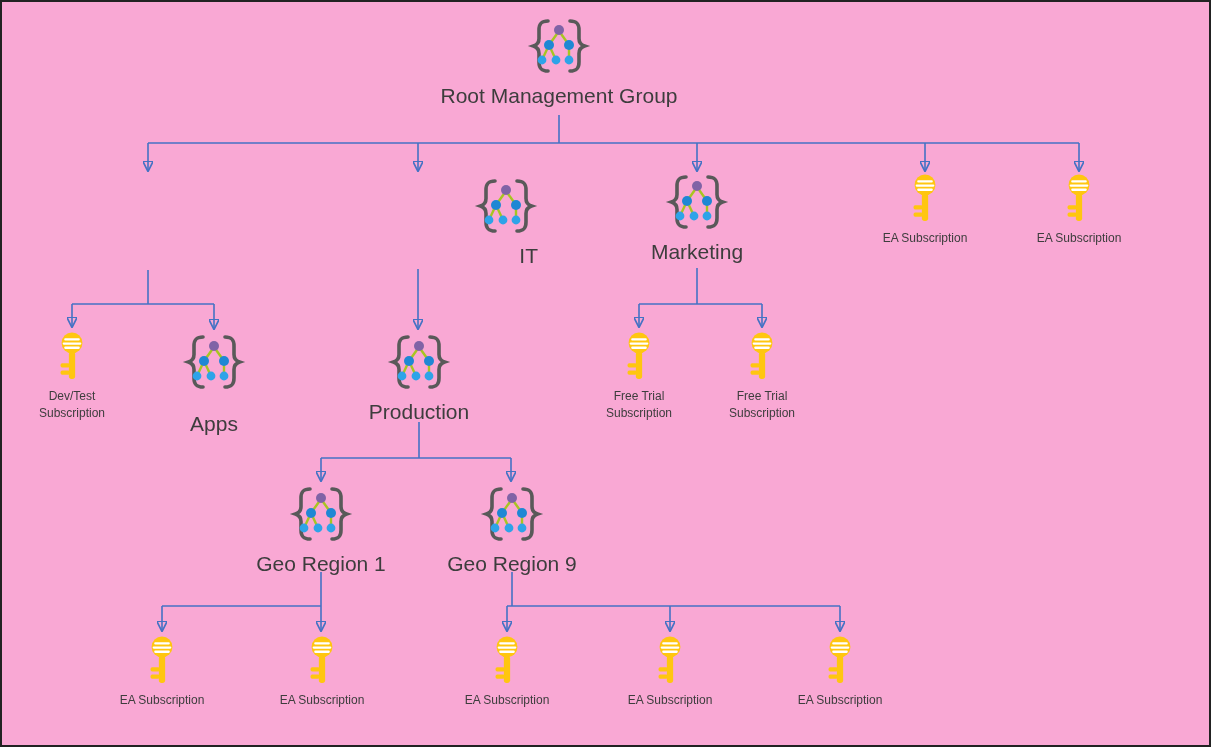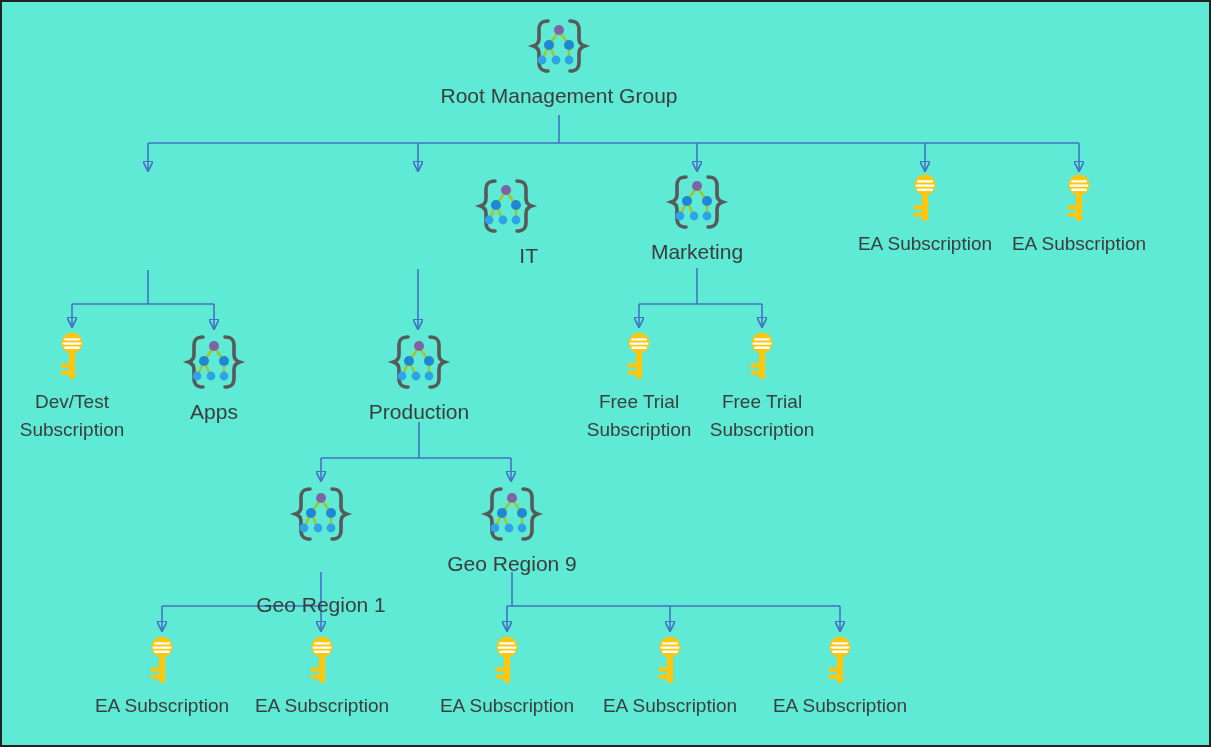--- a/index.html
+++ b/index.html
@@ -9,7 +9,7 @@
     height: 747px;
     box-sizing: border-box;
     border: 2px solid #222222;
-    background: #5eead4;
+    background: #f9a8d4;
     font-family: "Liberation Sans", "DejaVu Sans", sans-serif;
     overflow: hidden;
   }

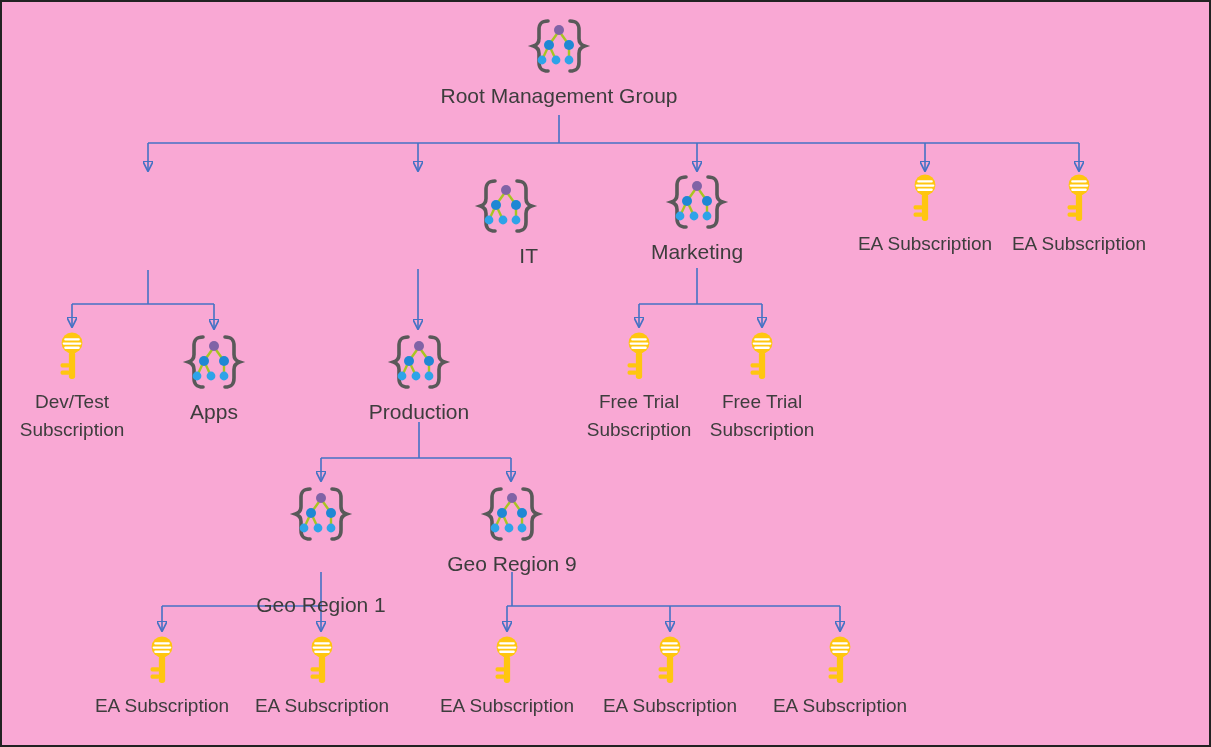--- a/index.html
+++ b/index.html
@@ -35,7 +35,7 @@
   .key-icon { width: 36px; height: 48px; display: block; }
   .label { color: #3d3d3d; }
   .label-lg { font-size: 21px; line-height: 1.2; margin-top: 9px; }
-  .label-sm { font-size: 19px; line-height: 1.45; margin-top: 8px; }
+  .label-sm { font-size: 12px; line-height: 1.45; margin-top: 8px; }
   .defs-holder { position: absolute; width: 0; height: 0; overflow: hidden; }
 </style>
 </head>

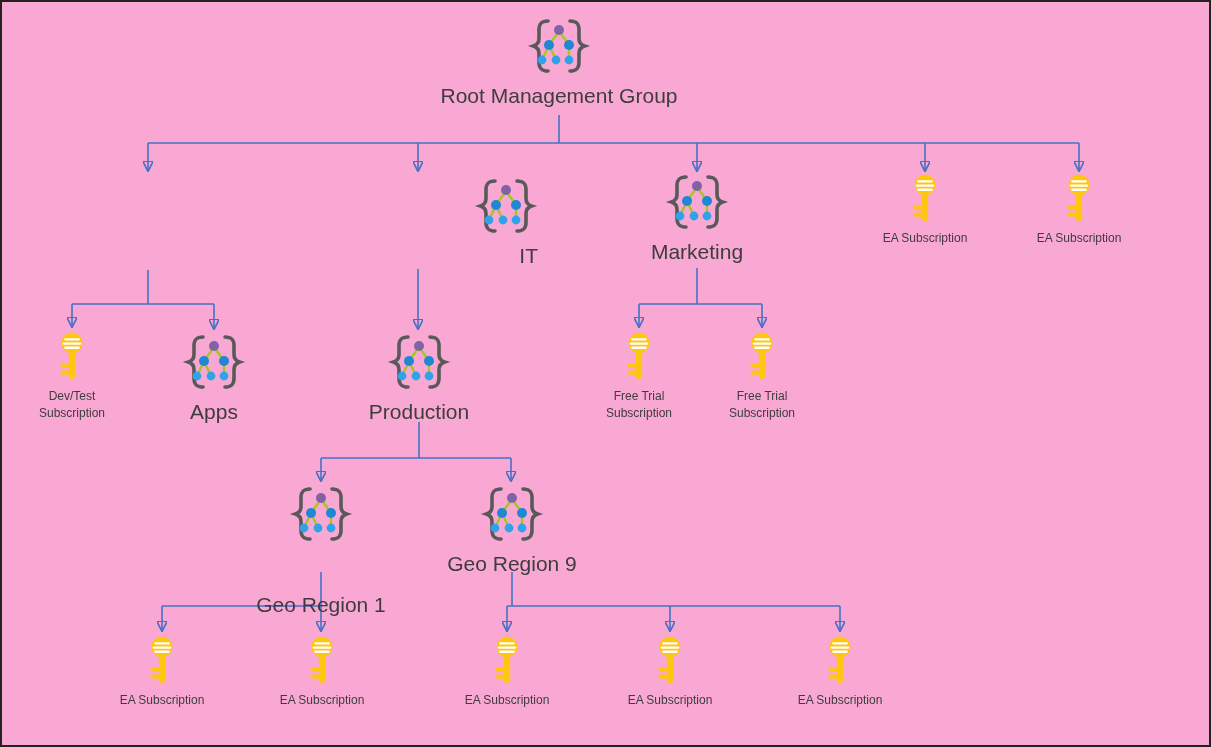--- a/index.html
+++ b/index.html
@@ -178,7 +178,7 @@
     </div>
   </div>
 
-  <div class="node" style="left:132px; top:332px; width:160px;">
+  <div class="node" style="left:132px; top:332px; width:160px;gap:12px;">
     <svg class="mg-icon">
         <use href="#sym-mg"></use>
       </svg>

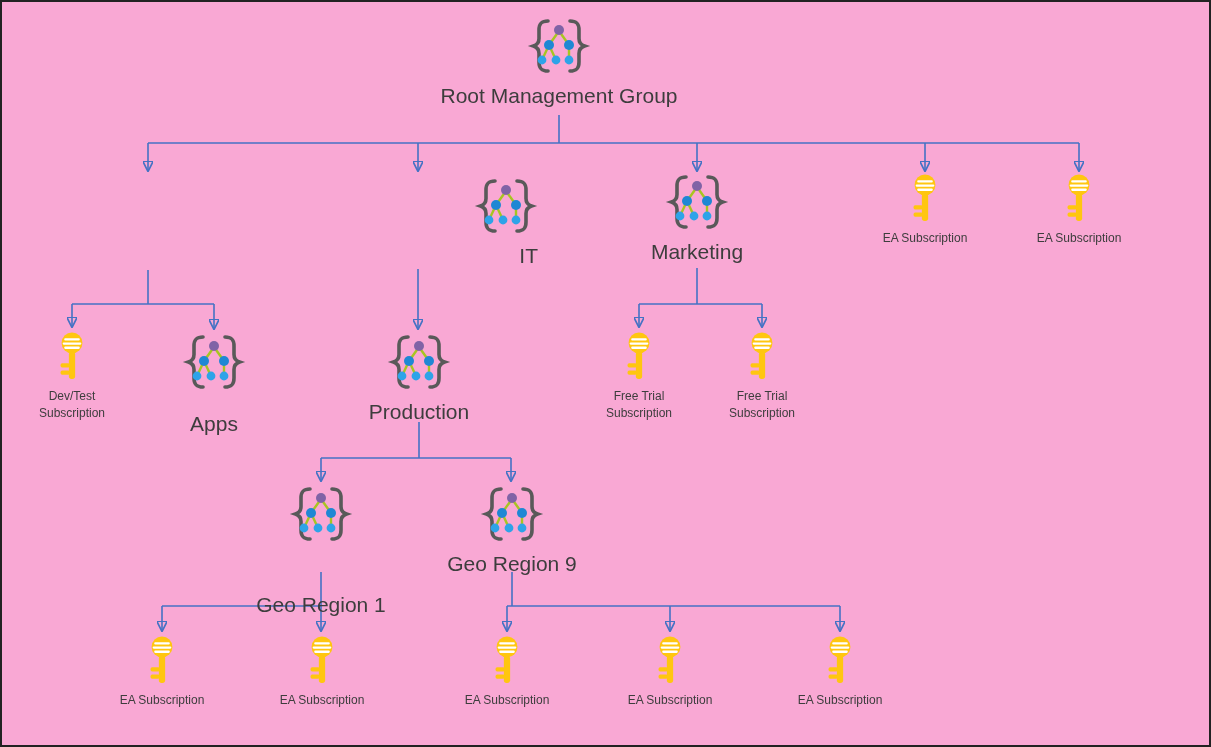--- a/index.html
+++ b/index.html
@@ -212,7 +212,7 @@
     </div>
   </div>
 
-  <div class="node" style="left:219px; top:484px; width:200px;gap:41px;">
+  <div class="node" style="left:219px; top:484px; width:200px;">
     <svg class="mg-icon">
         <use href="#sym-mg"></use>
       </svg>

